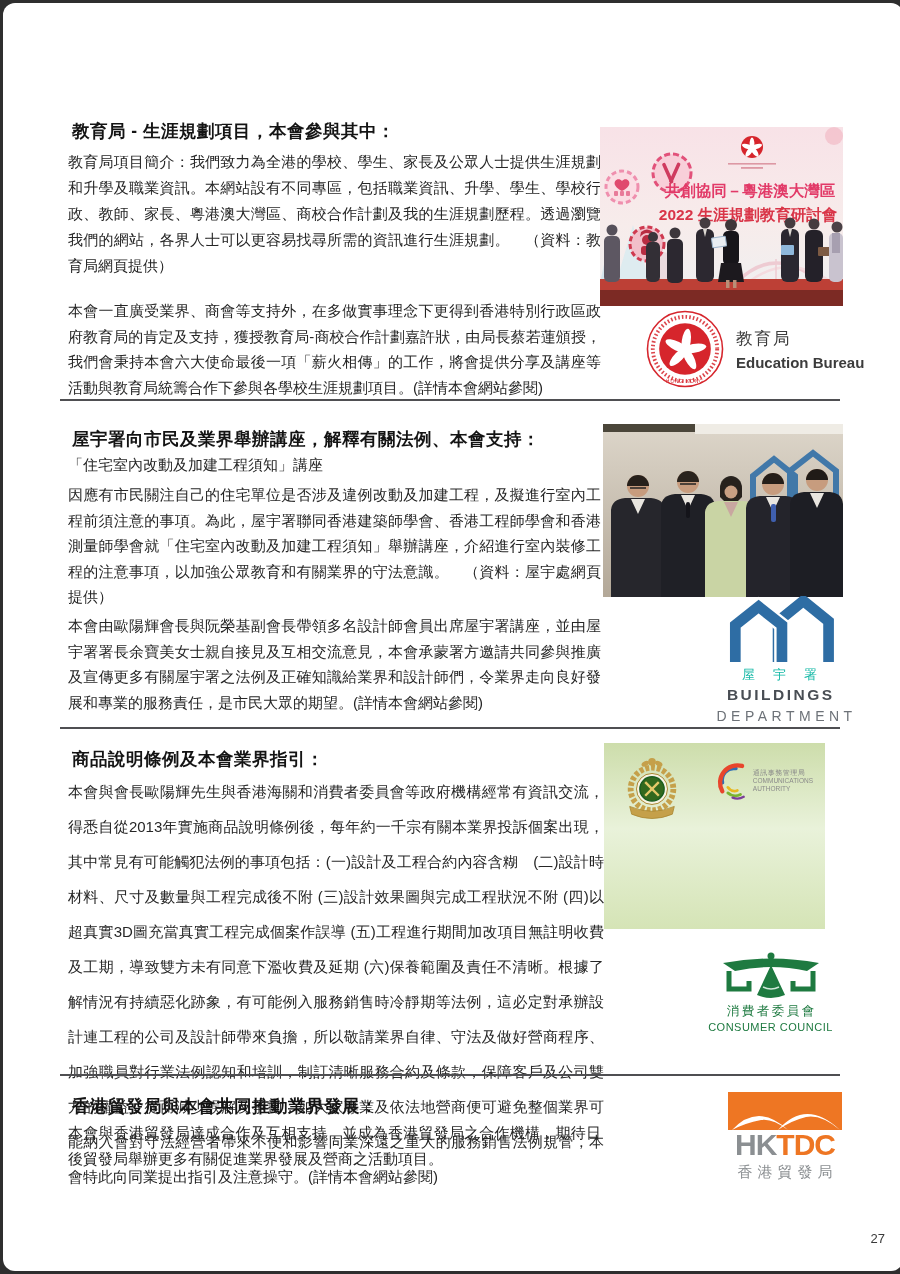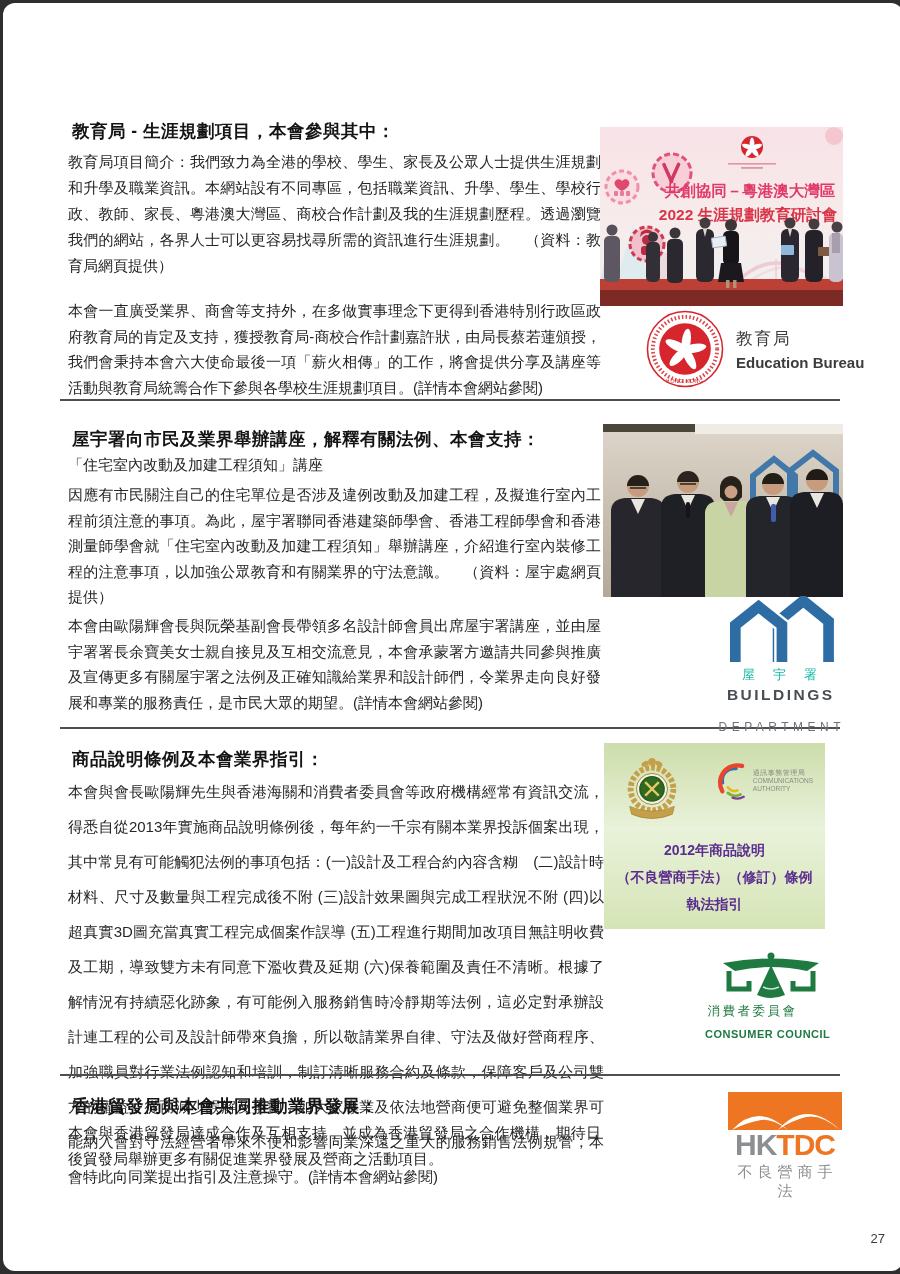--- a/index.html
+++ b/index.html
@@ -24,7 +24,7 @@
   .bd{left:712px;top:596px;width:135px;text-align:center;}
   .bd-zh{font-size:13px;color:#14b8a6;letter-spacing:18px;padding-left:18px;margin-top:2px;}
   .bd-en1{font-size:15.5px;font-weight:700;color:#484d53;letter-spacing:2.5px;padding-left:2.5px;margin-top:2px;}
-  .bd-en2{font-size:12px;color:#6d7278;letter-spacing:4.5px;padding-left:4.5px;margin-top:16px;}
+  .bd-en2{font-size:14px;color:#6d7278;letter-spacing:4.5px;padding-left:4.5px;margin-top:4px;}
   
   .gbox{left:604px;top:743px;width:221px;height:186px;
         background:linear-gradient(180deg,#cdddab 0%,#e9f2da 46%,#d5e4b6 100%);}

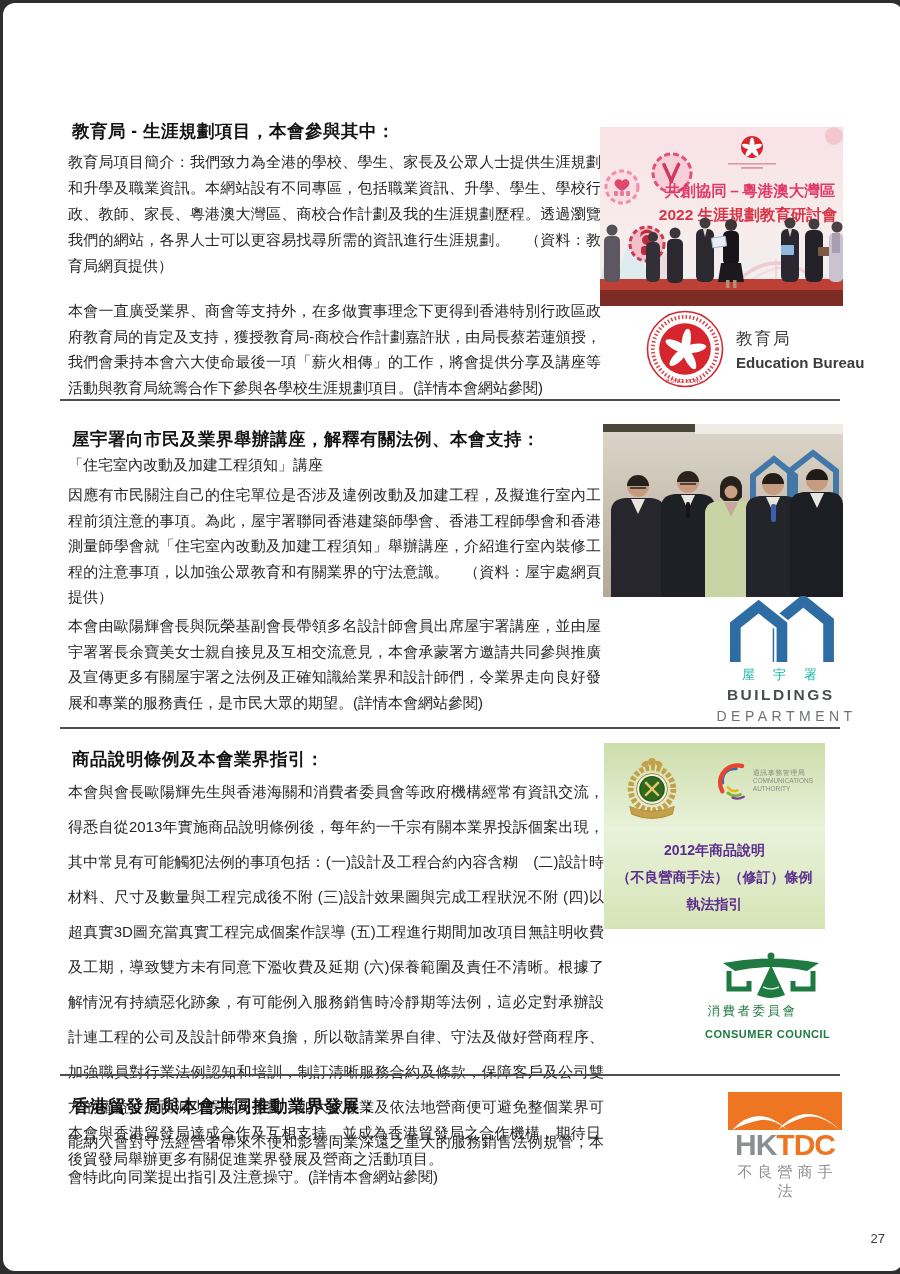--- a/index.html
+++ b/index.html
@@ -297,11 +297,6 @@
         </div>
       </div>
     </div>
-    <div class="gbox-text">
-      <div>2012年商品說明</div>
-      <div>（不良營商手法）（修訂）條例</div>
-      <div>執法指引</div>
-    </div>
   </div>
 
   <div class="abs cc">

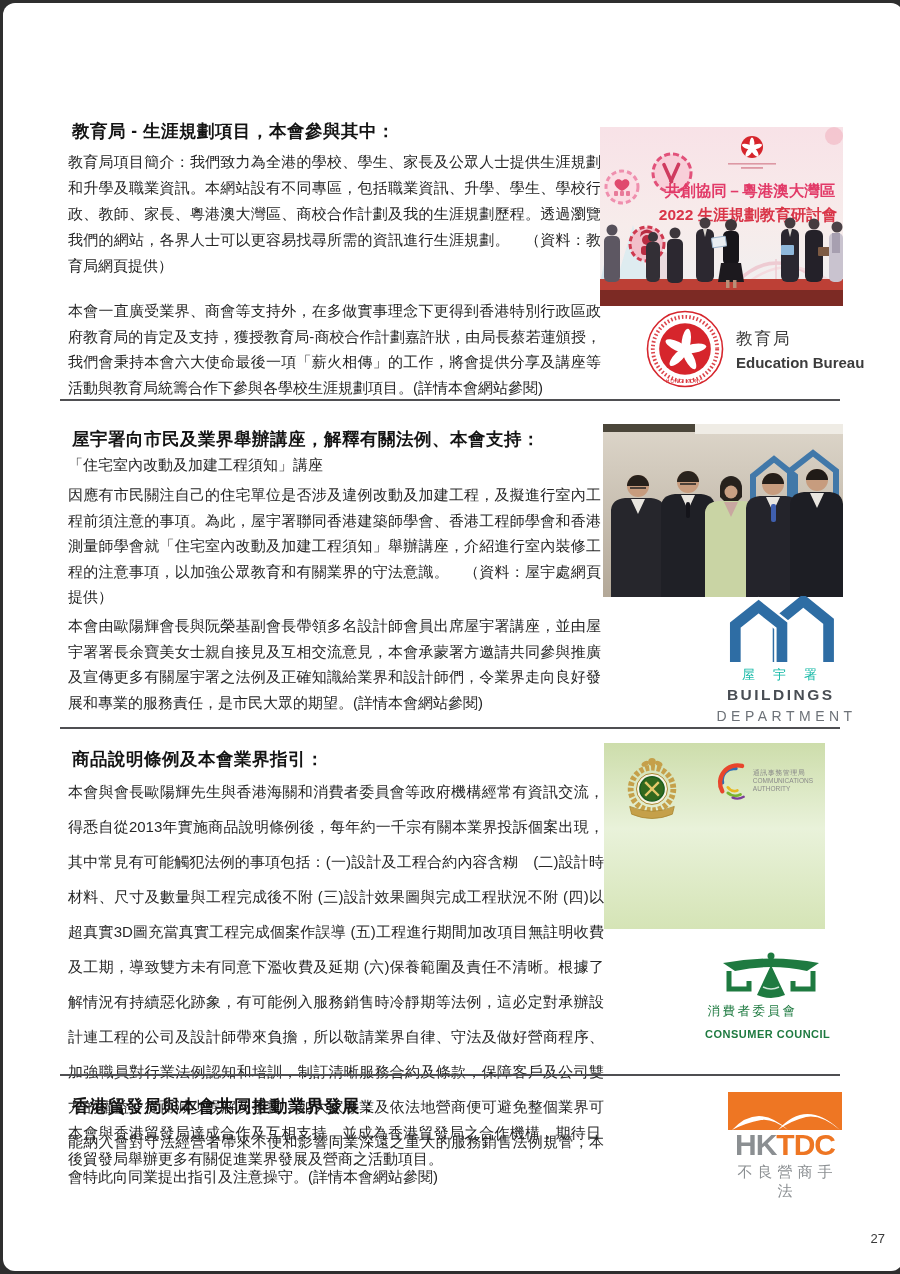--- a/index.html
+++ b/index.html
@@ -36,7 +36,7 @@
   .gbox-text{margin-top:16px;text-align:center;font-size:14px;font-weight:700;
              color:#5b2d8e;line-height:27px;}
   
-  .cc{left:705px;top:951px;width:131px;text-align:left;}
+  .cc{left:705px;top:951px;width:131px;text-align:center;}
   .cc-zh{font-size:12.5px;color:#1e7a40;letter-spacing:2.5px;padding-left:2.5px;margin-top:4px;}
   .cc-en{font-size:11px;font-weight:700;color:#1e7a40;letter-spacing:0.5px;margin-top:8px;}
   

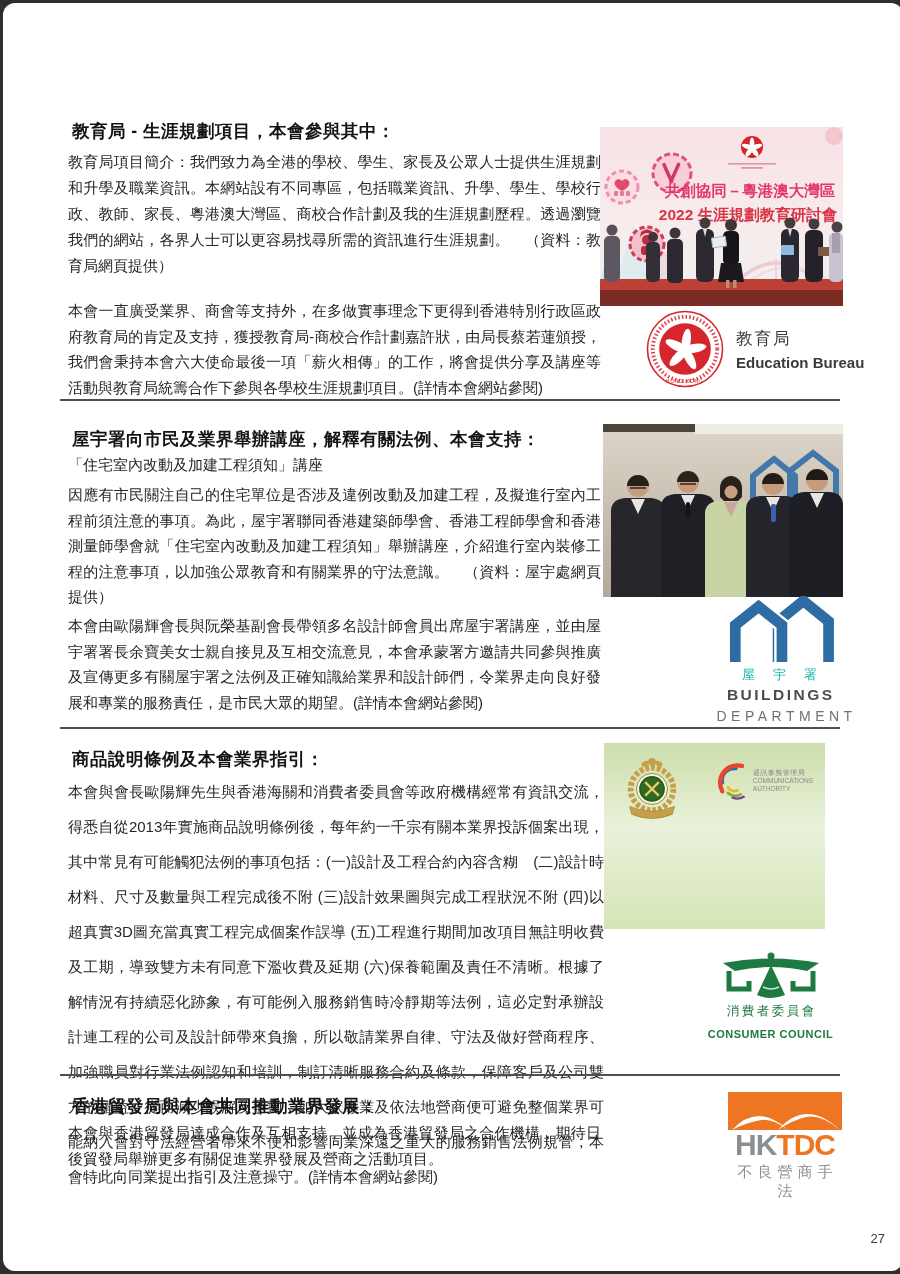--- a/index.html
+++ b/index.html
@@ -38,7 +38,7 @@
   
   .cc{left:705px;top:951px;width:131px;text-align:center;}
   .cc-zh{font-size:12.5px;color:#1e7a40;letter-spacing:2.5px;padding-left:2.5px;margin-top:4px;}
-  .cc-en{font-size:11px;font-weight:700;color:#1e7a40;letter-spacing:0.5px;margin-top:8px;}
+  .cc-en{font-size:11px;font-weight:400;color:#1e7a40;letter-spacing:0.5px;margin-top:1px;}
   
   .hktdc{left:726px;top:1092px;width:118px;text-align:center;}
   .hktdc-word{font-size:30px;font-weight:700;letter-spacing:-1px;line-height:30px;margin-top:0px;}

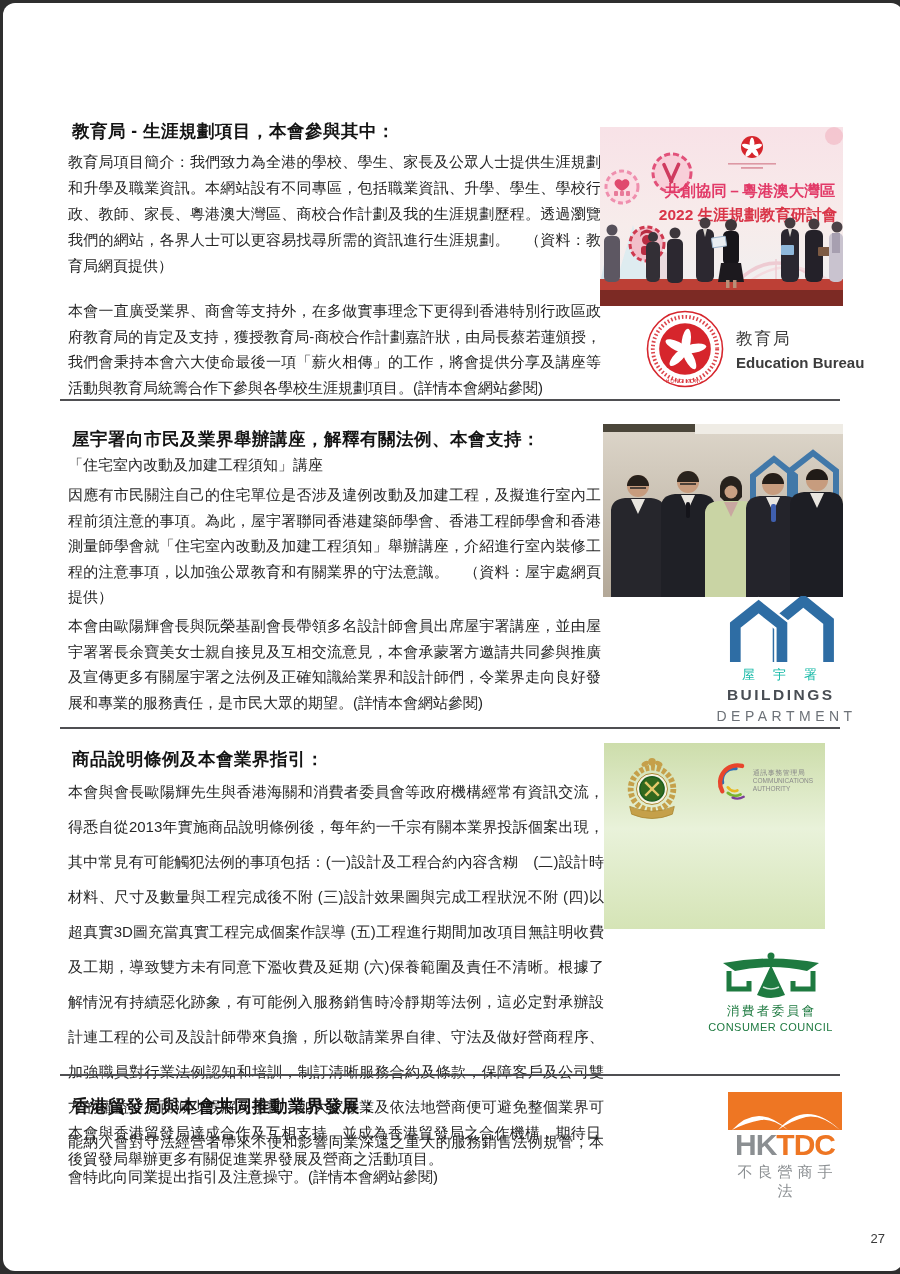--- a/index.html
+++ b/index.html
@@ -323,7 +323,7 @@
     <div class="hktdc-word">
       <span class="hktdc-hk">HK</span><span class="hktdc-tdc">TDC</span>
     </div>
-    <div class="hktdc-zh">不良營商手法</div>
+    <div class="hktdc-zh">香港貿發局</div>
   </div>
 
   <div class="pagenum">27</div>

